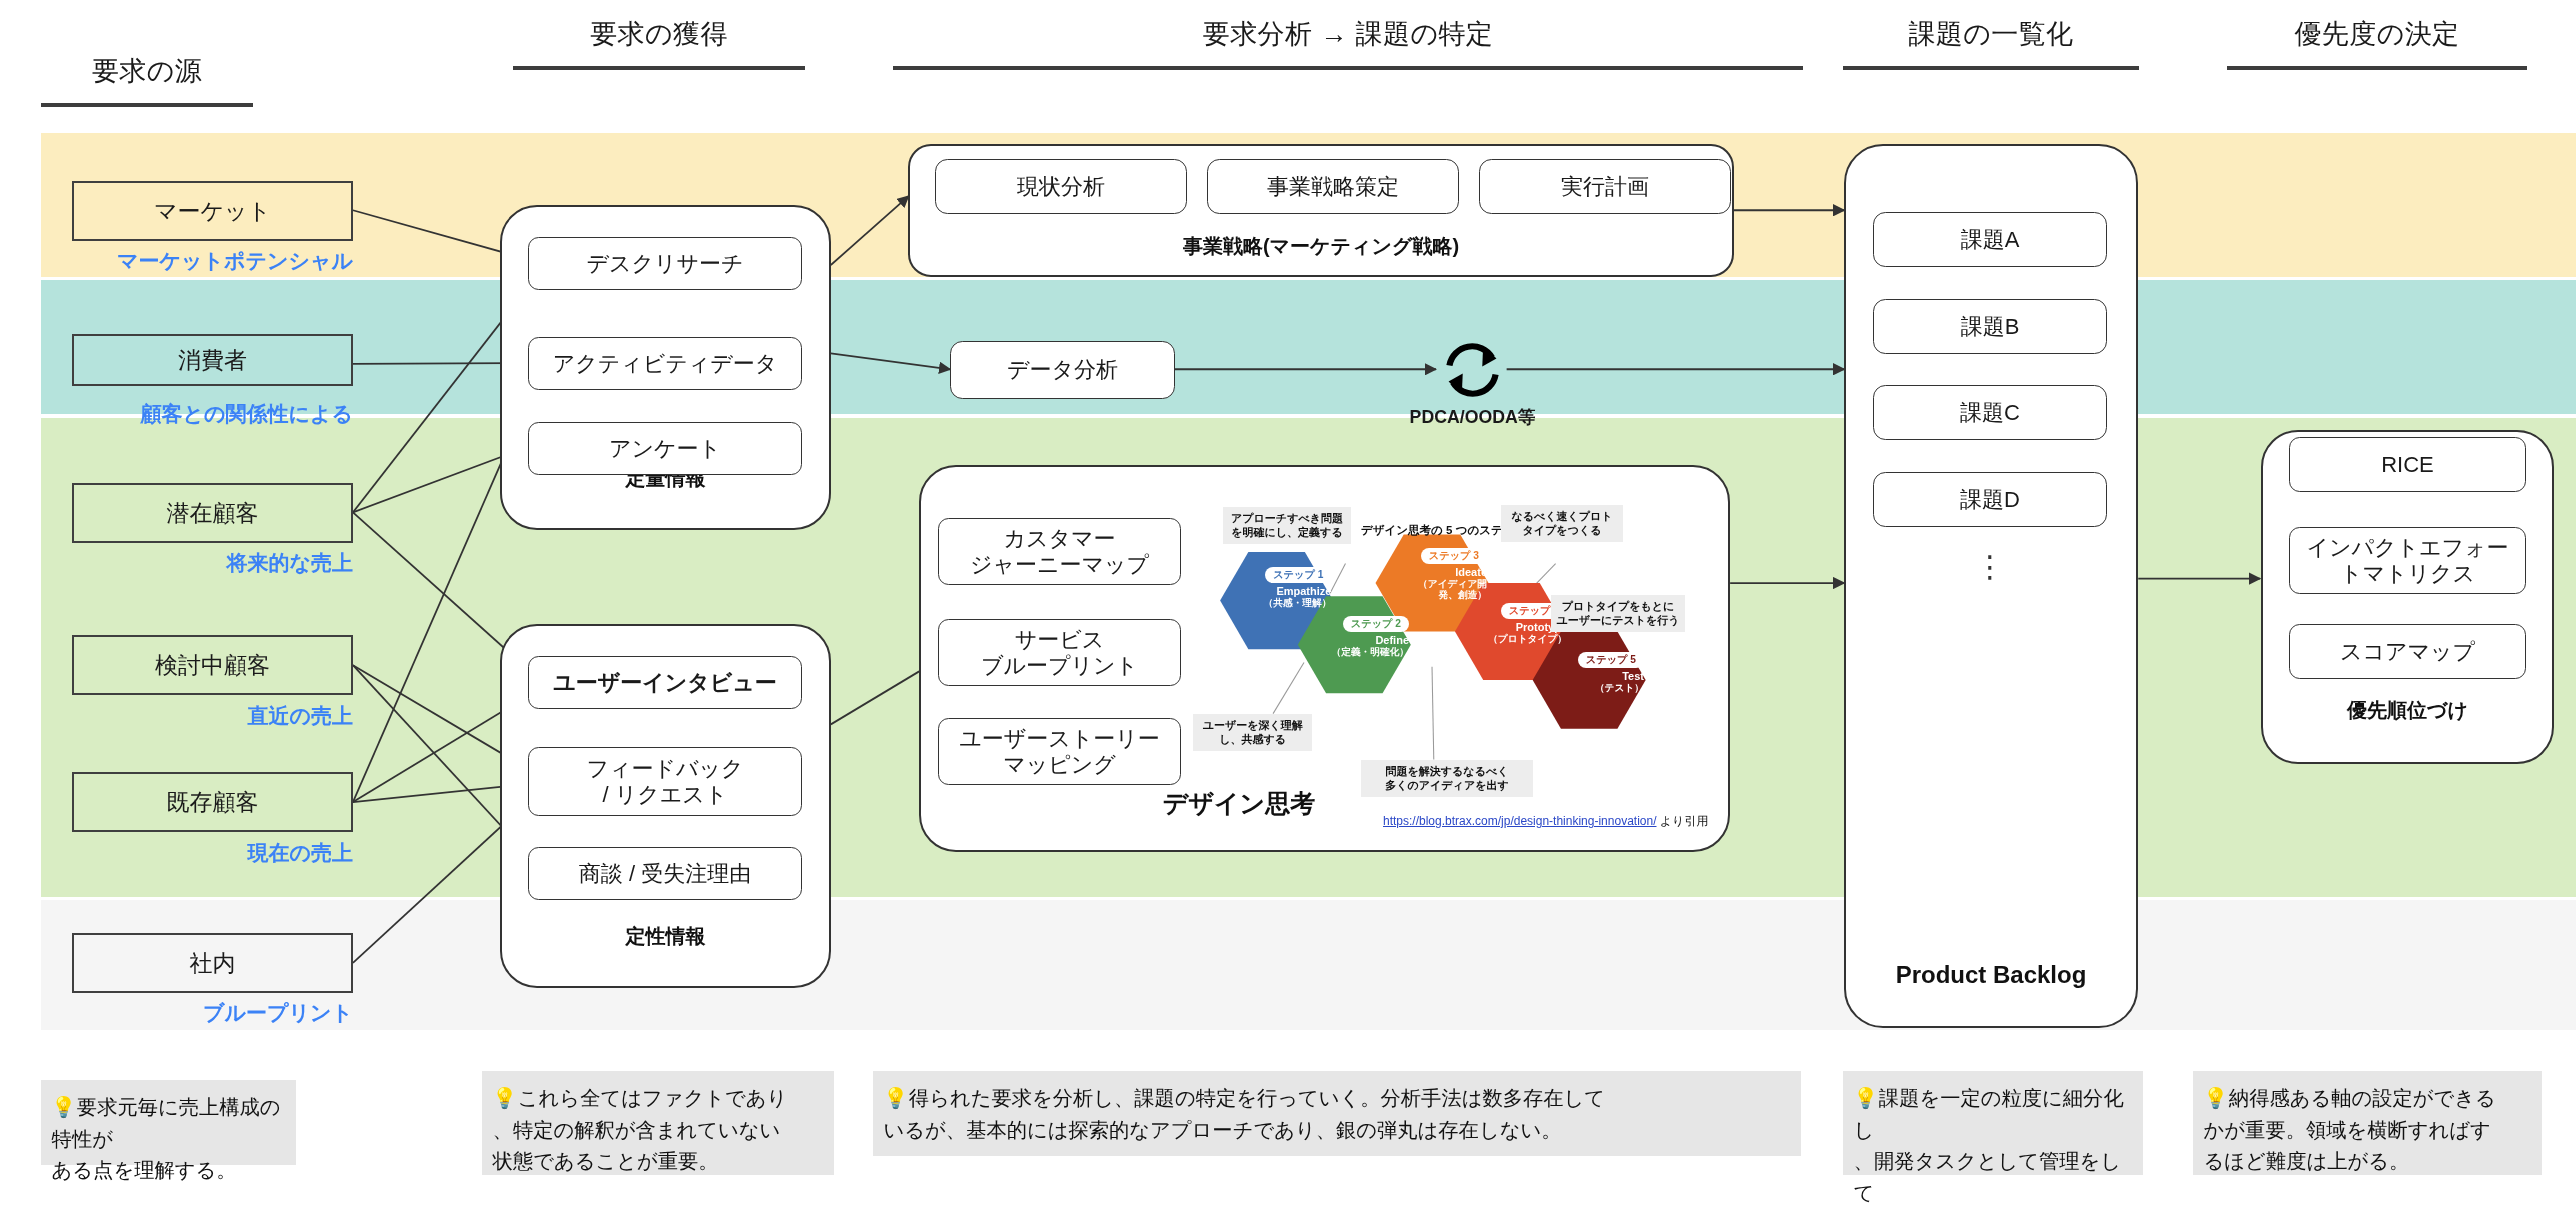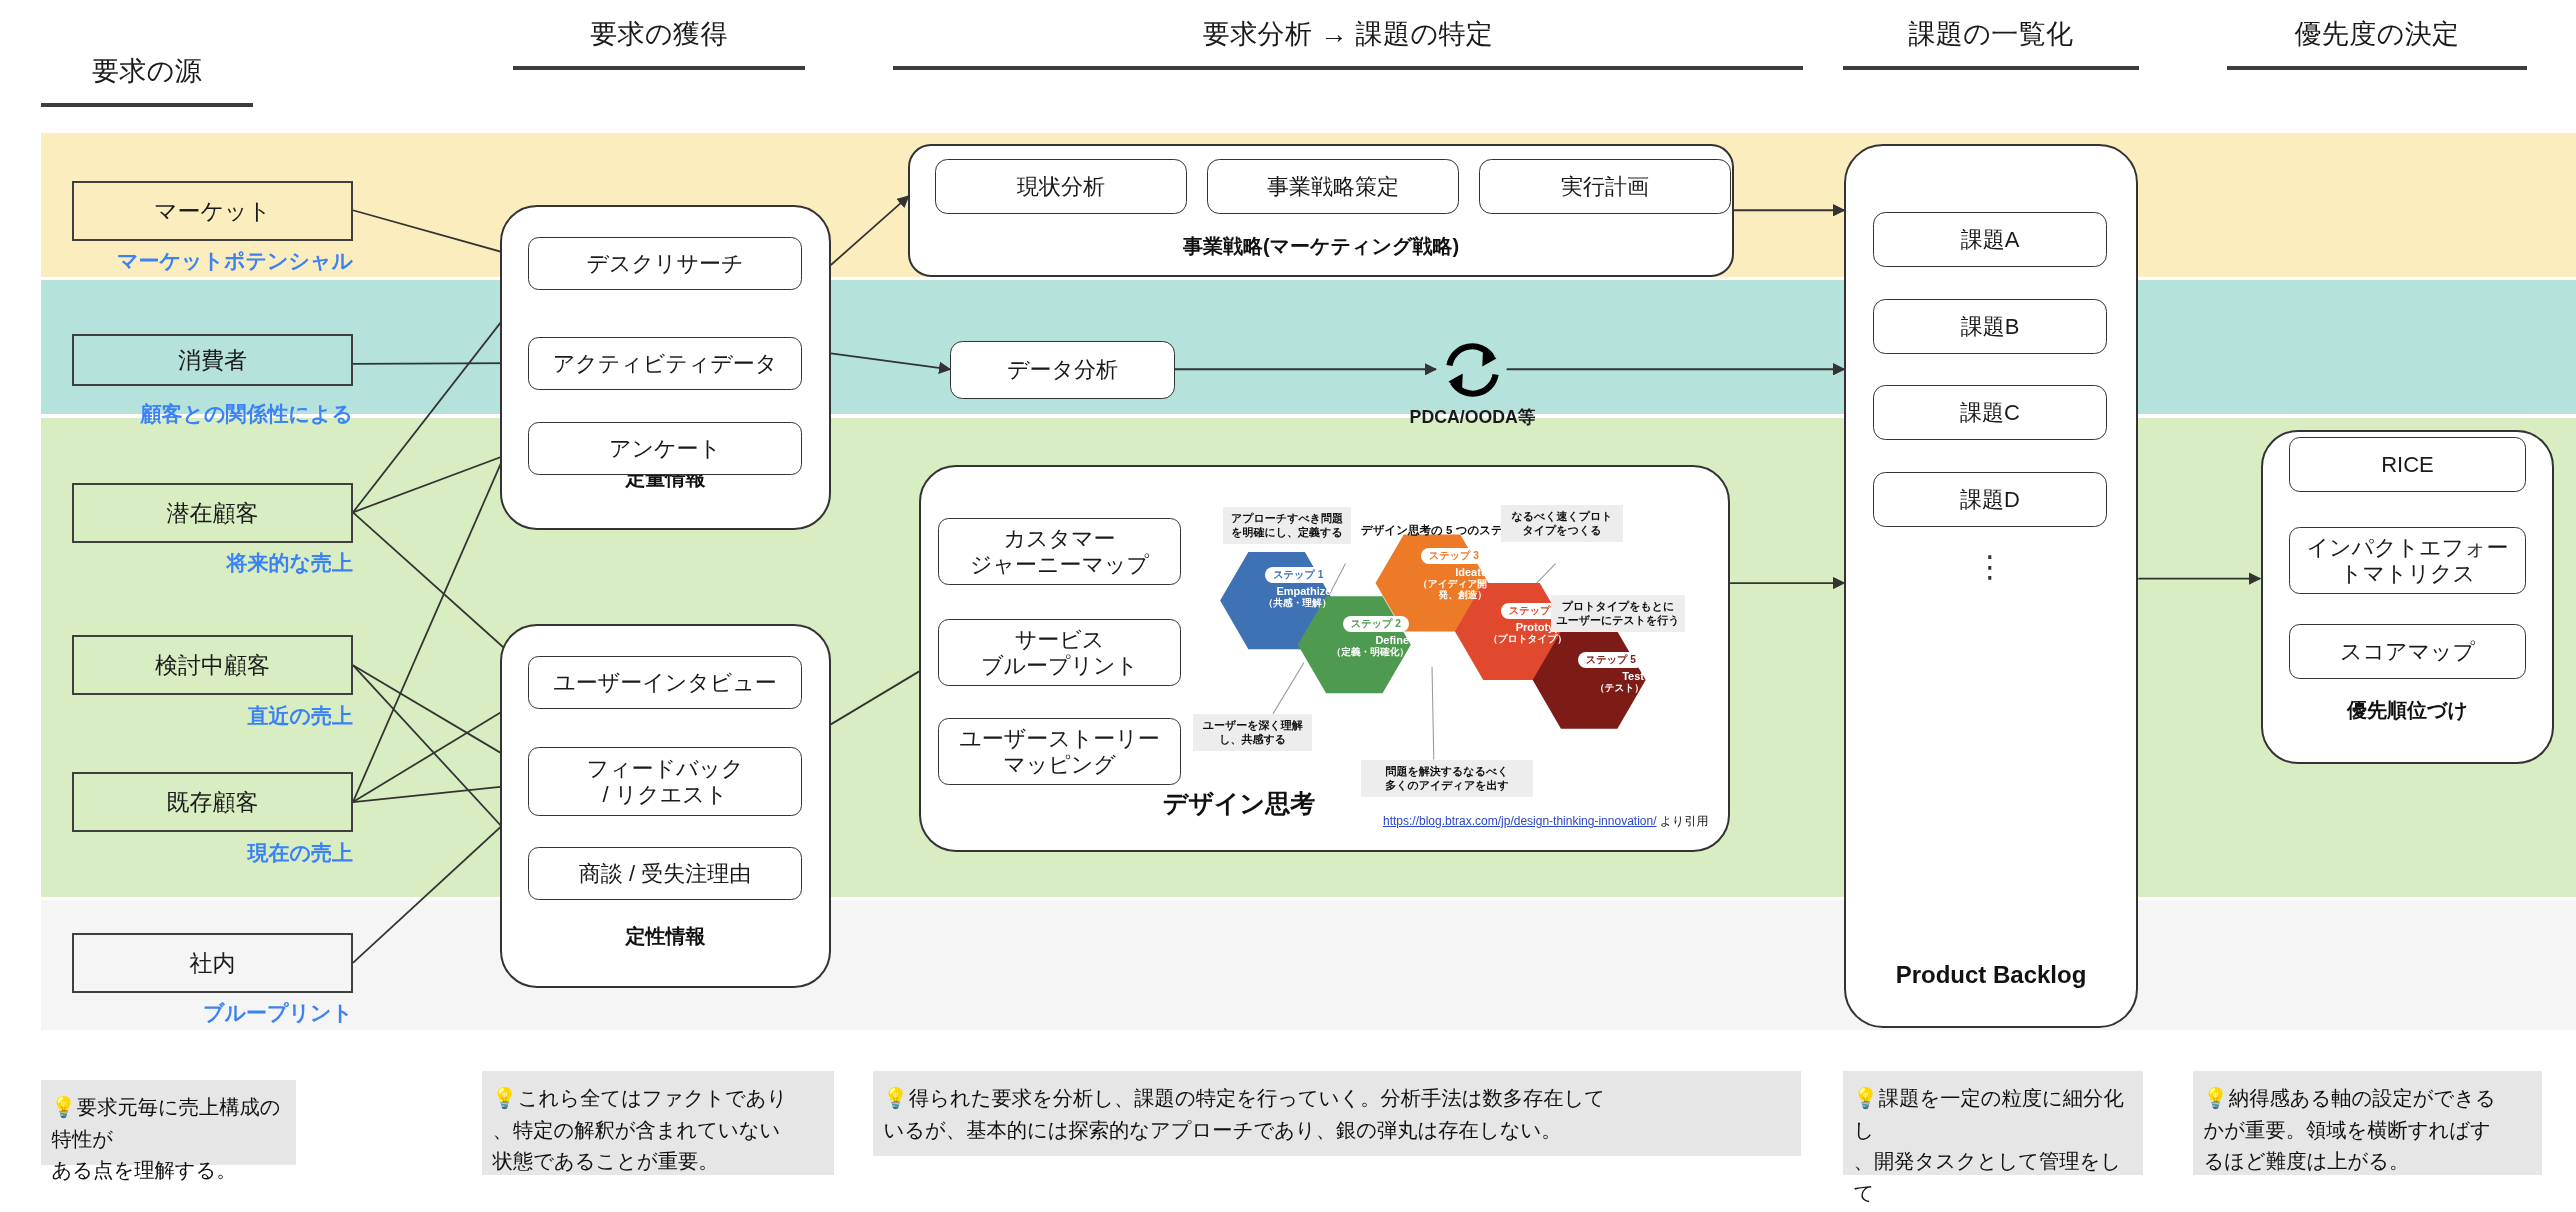--- a/index.html
+++ b/index.html
@@ -187,7 +187,7 @@
 <div class="group" style="left:500px;top:624px;width:331px;height:364px;">
   <div class="group-title" style="top:297px;">定性情報</div>
 </div>
-<div class="pill" style="left:528px;top:656px;width:274px;height:53px;">
+<div class="pill" style="left:528px;top:656px;width:274px;height:53px;font-weight:bold;">
   <span>ユーザーインタビュー</span>
 </div>
 <div class="pill" style="left:528px;top:747px;width:274px;height:69px;white-space:pre-line;">

